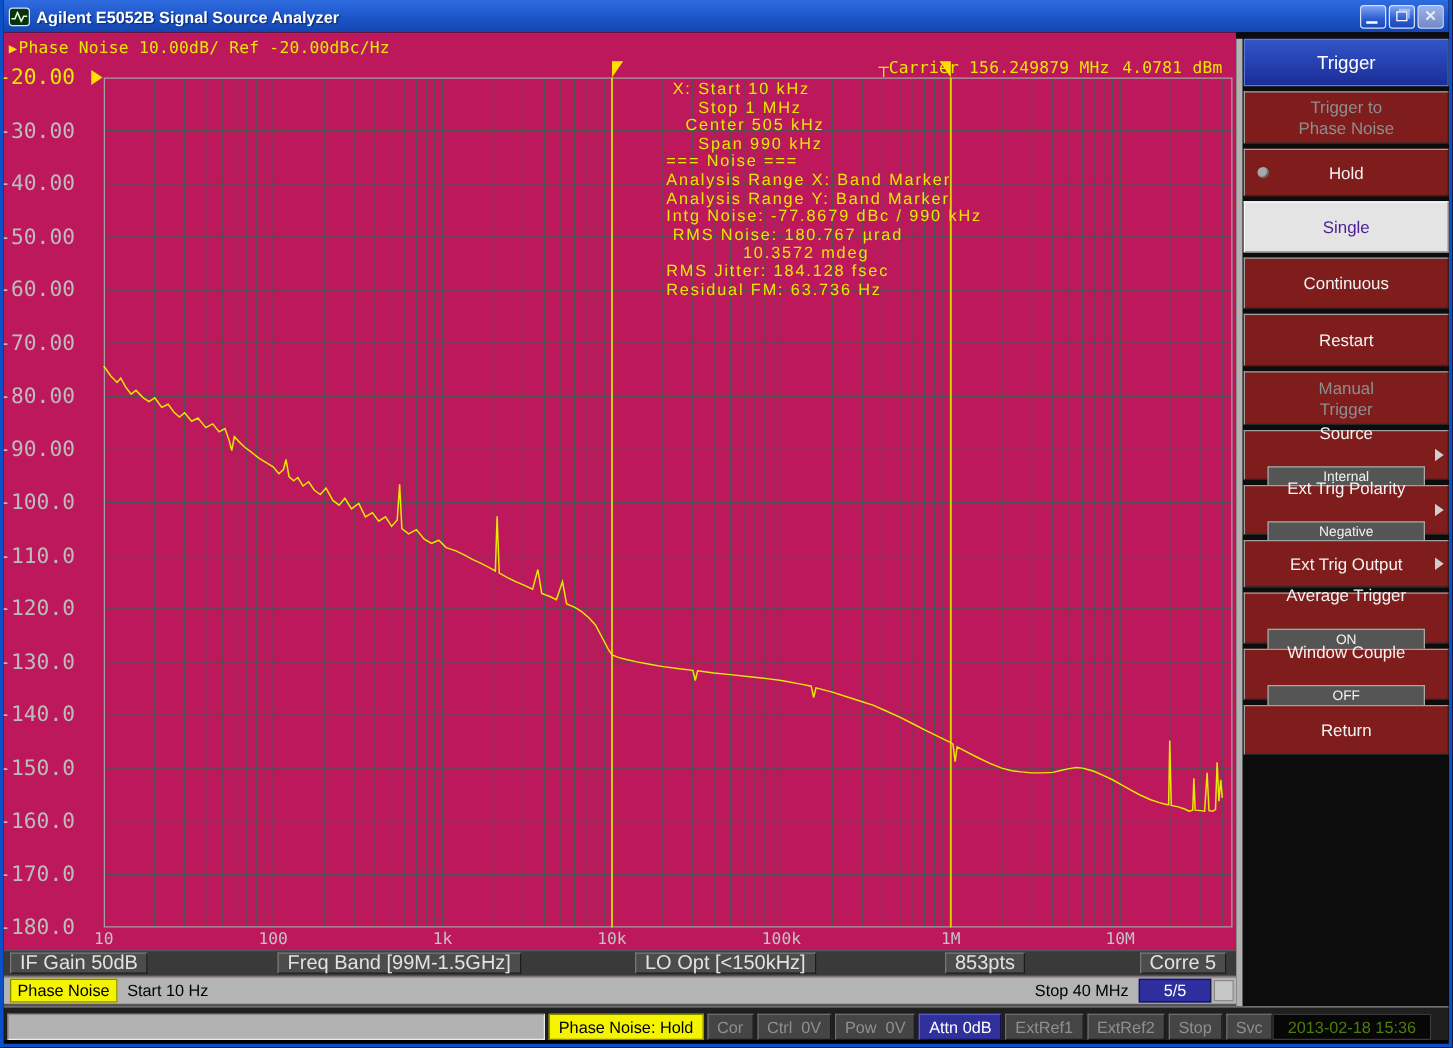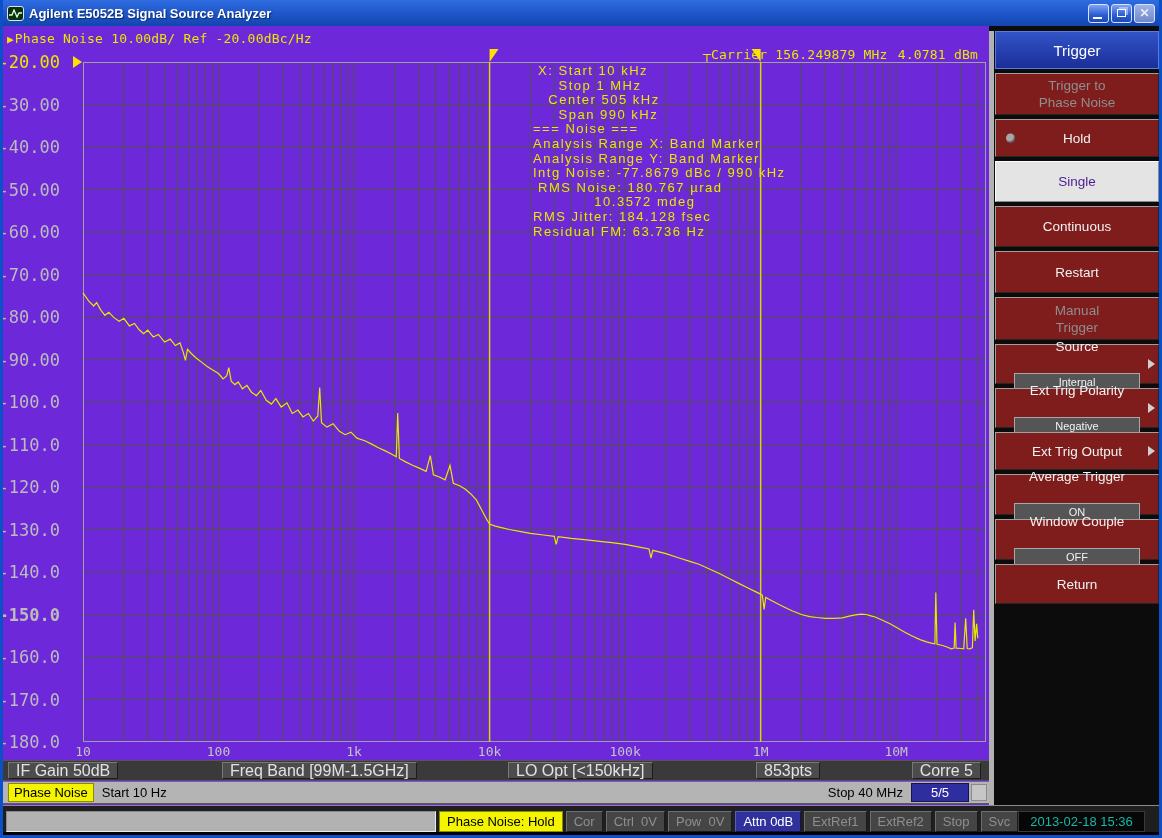--- a/index.html
+++ b/index.html
@@ -25,7 +25,7 @@
     font-weight:bold;display:flex;align-items:center;justify-content:center;}
   
   .app{position:relative;width:1156px;height:806px;background:#000;}
-  .chart-panel{position:absolute;left:0;top:0;width:986px;height:779px;background:#6d28d9;}
+  .chart-panel{position:absolute;left:0;top:0;width:986px;height:779px;background:#be185d;}
   
   .mono{font-family:"DejaVu Sans Mono",monospace;}
   .trace-header{position:absolute;left:4px;top:5px;color:#e8e800;font-size:13px;letter-spacing:0.2px;white-space:nowrap;}

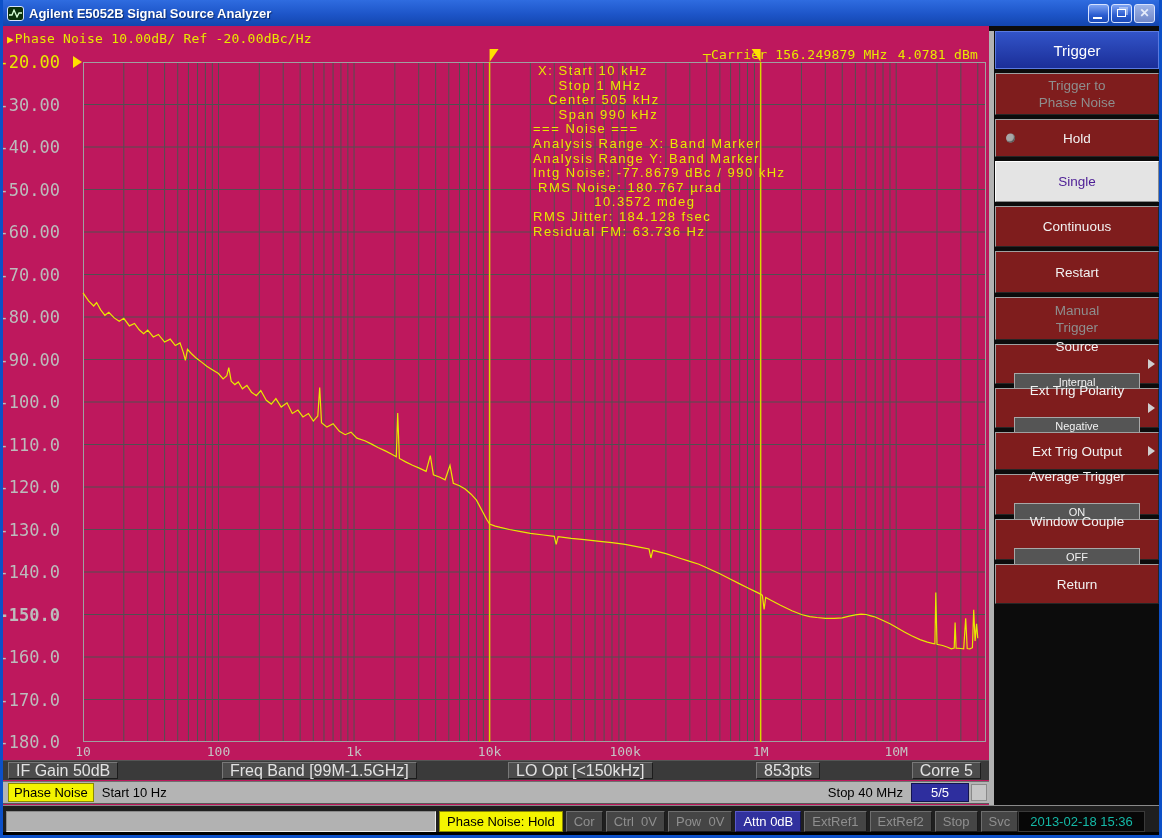--- a/index.html
+++ b/index.html
@@ -135,7 +135,7 @@
           <div class="ylabel mono" style="top: 425px;">-120.0</div>
           <div class="ylabel mono" style="top: 467.5px;">-130.0</div>
           <div class="ylabel mono" style="top: 510px;">-140.0</div>
-          <div class="ylabel mono" style="top: 552.5px; font-weight: bold;">-150.0</div>
+          <div class="ylabel mono" style="top: 552.5px;">-150.0</div>
           <div class="ylabel mono" style="top: 595px;">-160.0</div>
           <div class="ylabel mono" style="top: 637.5px;">-170.0</div>
           <div class="ylabel mono" style="top: 680px;">-180.0</div>

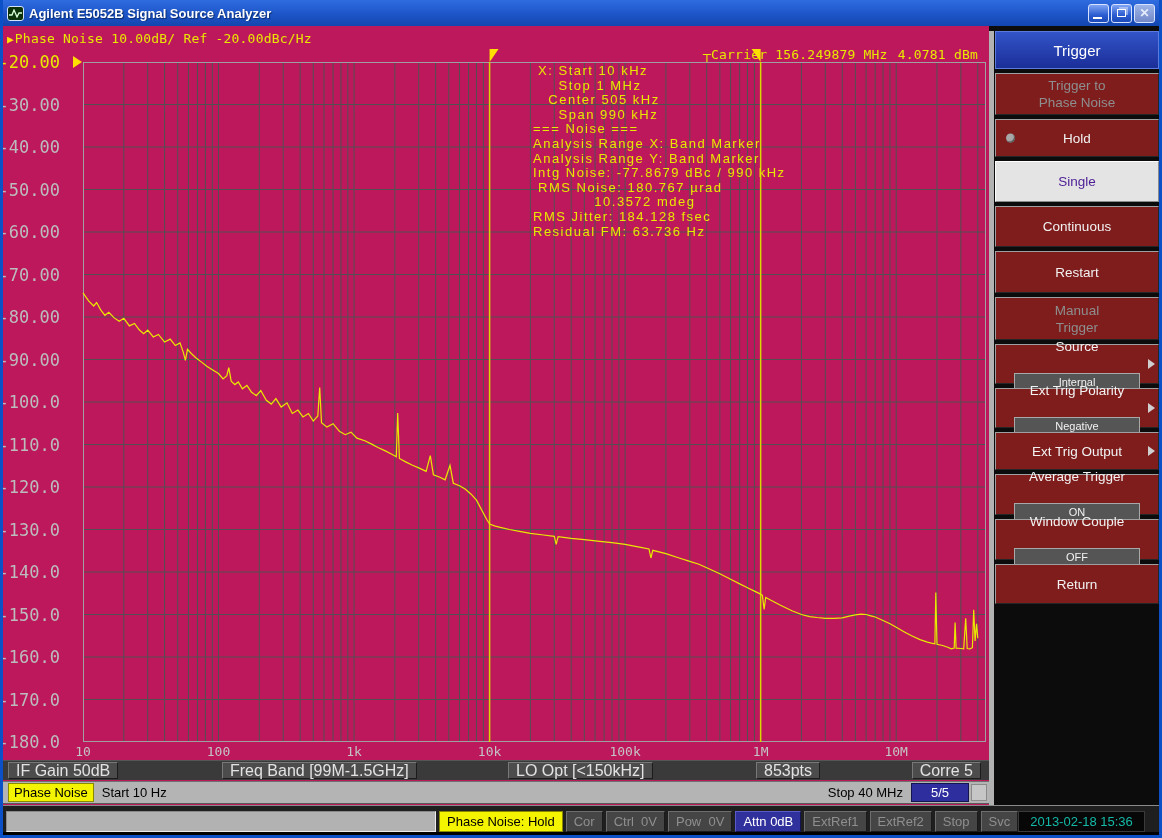--- a/index.html
+++ b/index.html
@@ -83,7 +83,7 @@
   .seg.yellow{background:#f4f400;color:#000;border:1px solid #8a8a00;}
   .seg.dim{background:#454545;color:#8f8f8f;border:1px solid;border-color:#6e6e6e #1a1a1a #1a1a1a #6e6e6e;}
   .seg.blue{background:#31319e;color:#fff;border:1px solid;border-color:#5a5ac8 #141452 #141452 #5a5ac8;}
-  .seg.clock{background:#070707;color:#14b8a6;margin-left:auto;margin-right:16px;padding:0 11px;
+  .seg.clock{background:#070707;color:#4d7c0f;margin-left:auto;margin-right:16px;padding:0 11px;
     border:1px solid #3a3a3a;}
 </style>
 </head>

